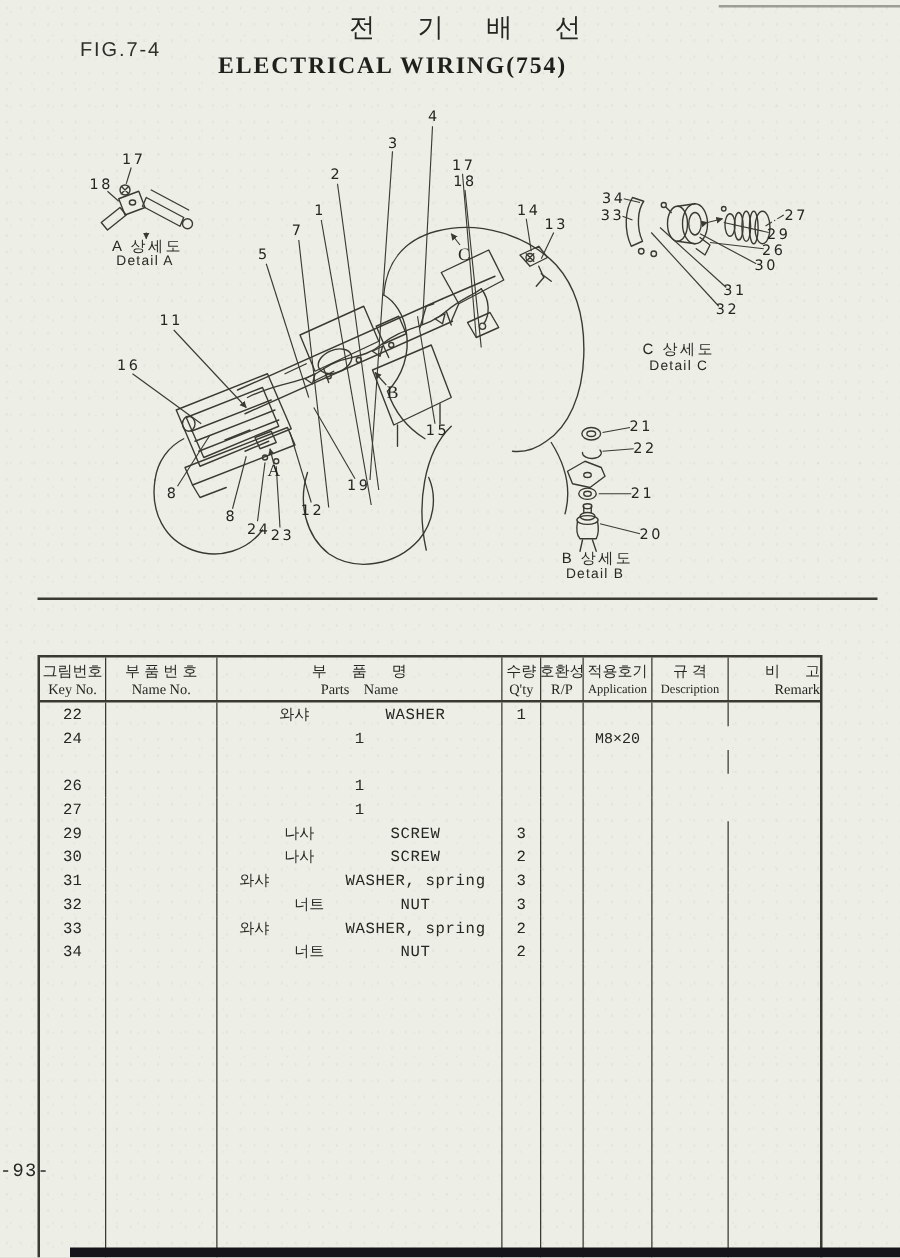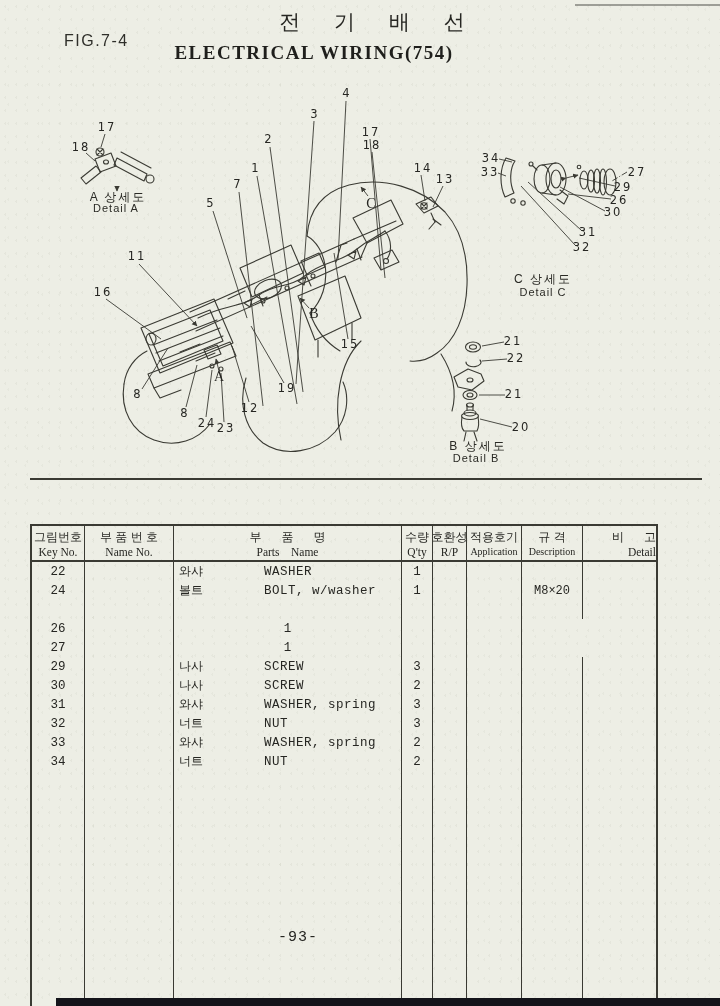--- a/index.html
+++ b/index.html
@@ -321,7 +321,7 @@
       </div>
       <div class="h-cell">
         <span class="h-kr">비      고</span>
-        <span class="h-en">Detail</span>
+        <span class="h-en">Remark</span>
       </div>
     </div>
 

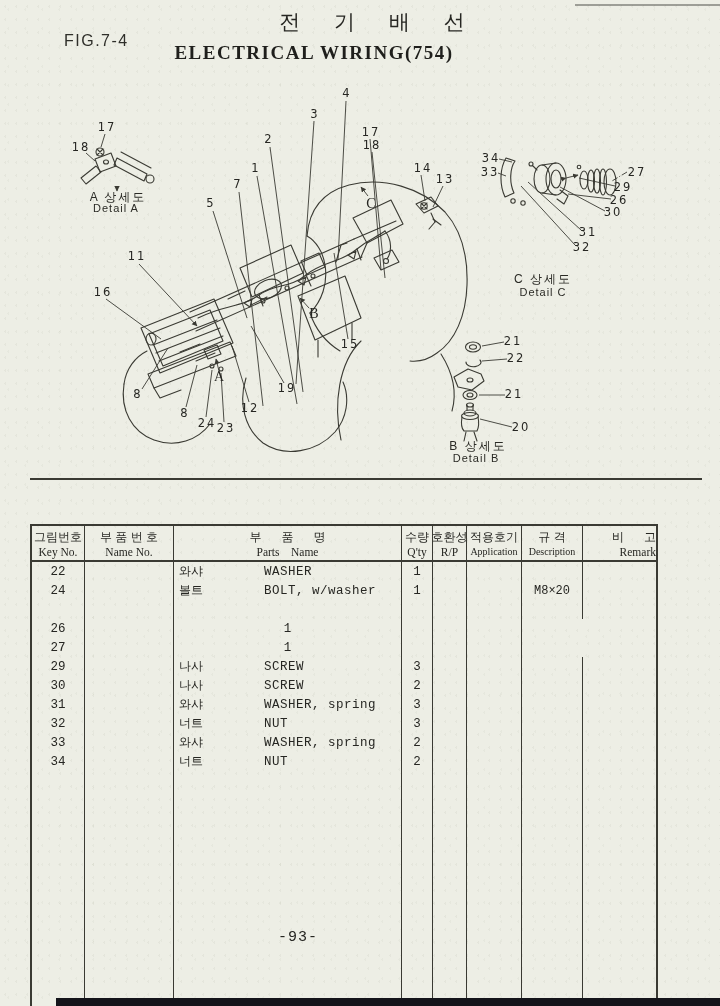--- a/index.html
+++ b/index.html
@@ -41,7 +41,7 @@
   .c-key,.c-qty,.c-desc{justify-content:center;}
   .c-key,.c-qty{font:12.5px "Liberation Mono",monospace;color:#262622;}
   .c-desc{font:12px "Liberation Mono",monospace;color:#262622;}
-  .c-name{padding-left:5px;}
+  .c-name{padding-left:5px;justify-content:center;}
   .nm-kr{display:inline-block;width:85px;font:12px "Liberation Sans",sans-serif;color:#262622;}
   .nm-en{font:12.5px "Liberation Mono",monospace;letter-spacing:0.5px;white-space:pre;color:#262622;}
   .t-fill{flex:1;}

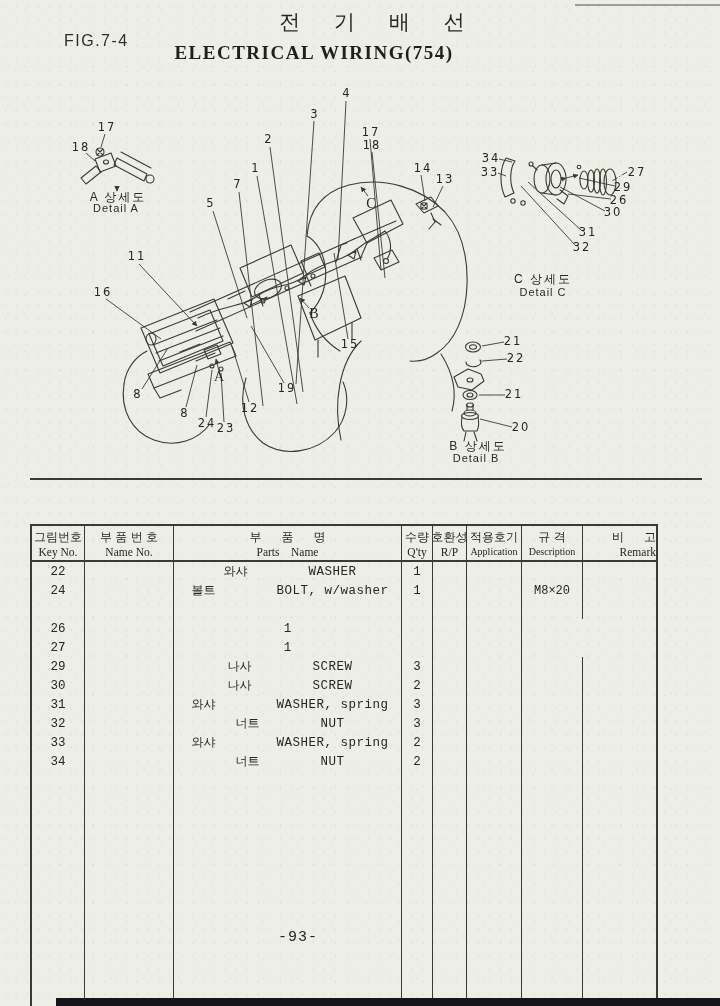--- a/index.html
+++ b/index.html
@@ -342,10 +342,6 @@
         <div class="t-row cols">
           <div class="cell c-key">24</div>
           <div class="cell c-pno"></div>
-          <div class="cell c-name">
-            <span class="nm-kr">볼트</span>
-            <span class="nm-en">BOLT, w/washer</span>
-          </div>
           <div class="cell c-qty">1</div>
           <div class="cell c-rp"></div>
           <div class="cell c-app"></div>

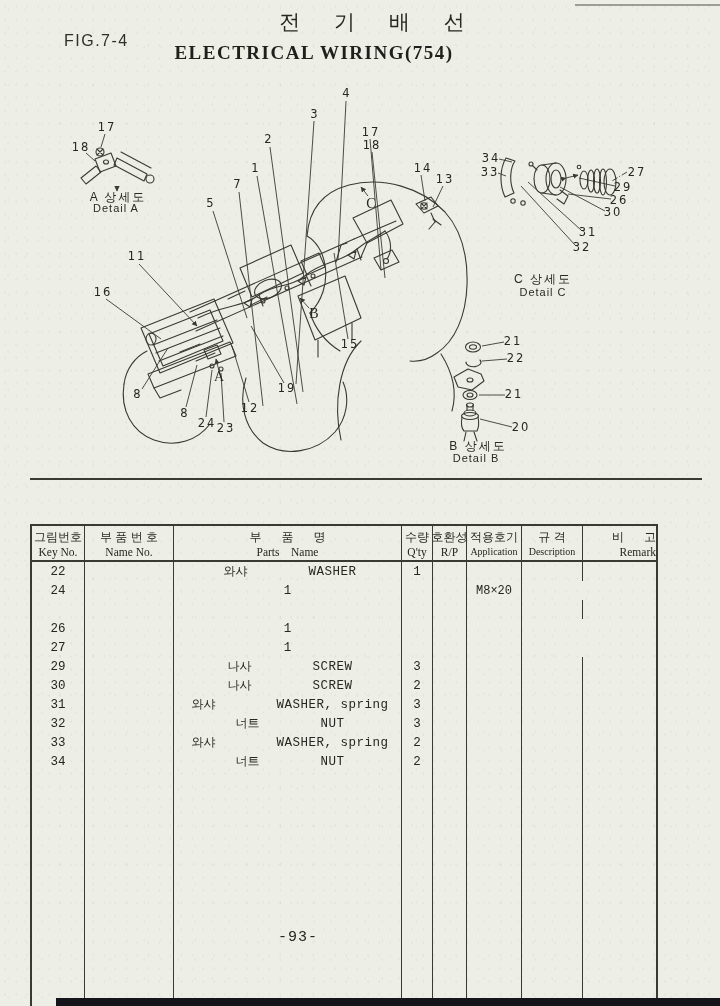--- a/index.html
+++ b/index.html
@@ -47,7 +47,7 @@
   .t-fill{flex:1;}
   .f-cell{border-right:1px solid #3a3a33;}
   .f-cell:last-child{border-right:none;}
-  .page-number{position:absolute;left:0;top:929px;width:596px;text-align:center;
+  .page-number{position:absolute;left:0;top:929px;width:596px;
     font:15px "Liberation Mono",monospace;letter-spacing:1px;color:#262622;}
   .bottom-bar{position:absolute;left:56px;top:998px;width:664px;height:8px;background:#14141a;}
   .top-edge-line{position:absolute;left:575px;top:4px;width:145px;height:2px;background:rgba(60,60,55,0.45);}

